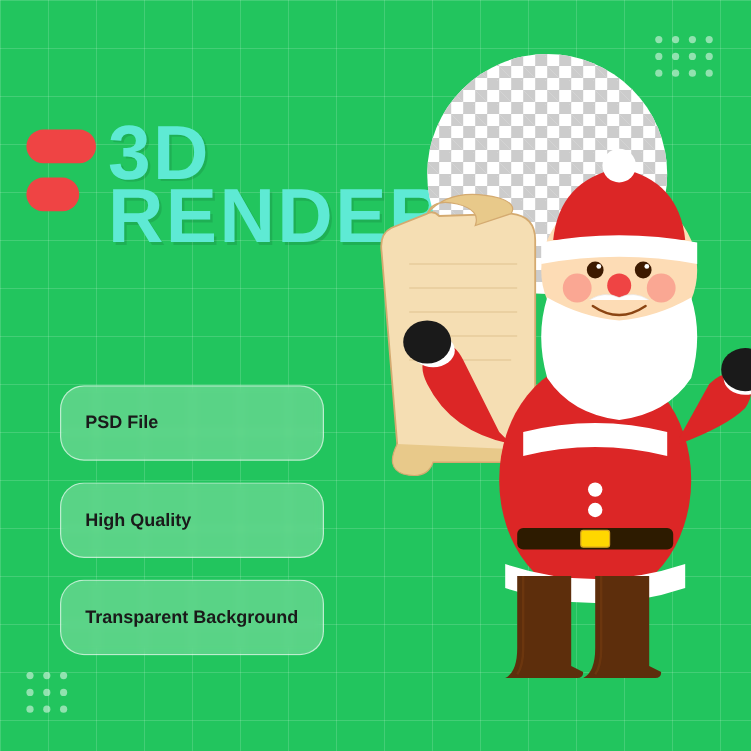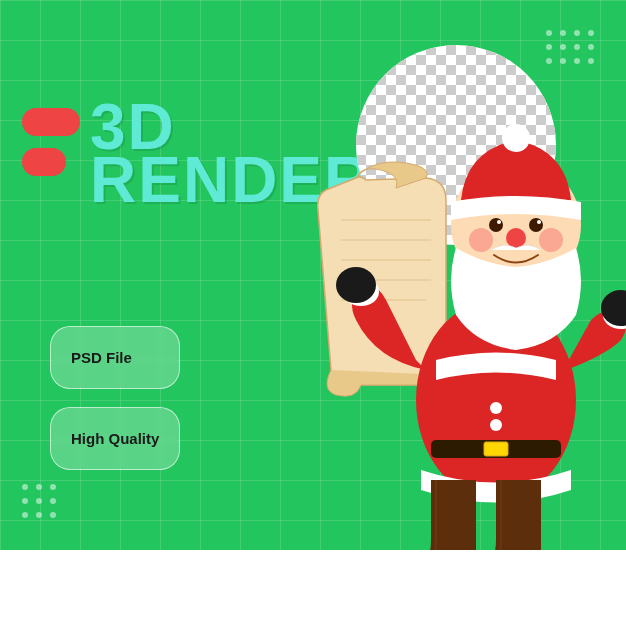--- a/index.html
+++ b/index.html
@@ -13,7 +13,7 @@
 
     .container {
       width: 626px;
-      height: 550px;
+      height: 626px;
       background-color: #22C55E;
       position: relative;
       overflow: hidden;

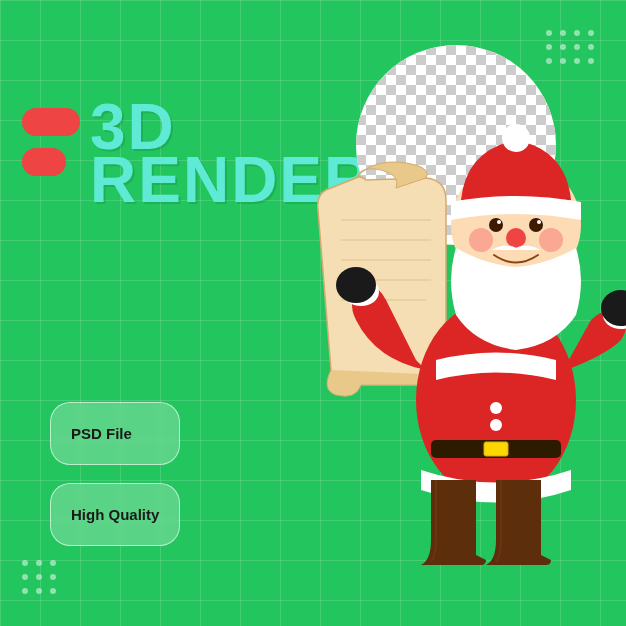--- a/index.html
+++ b/index.html
@@ -289,6 +289,7 @@
     <div class="badges-column">
       <span class="badge psd-badge">PSD File</span>
       <span class="badge">High Quality</span>
+      <span class="badge">Transparent Background</span>
     </div>
   </div>
 

